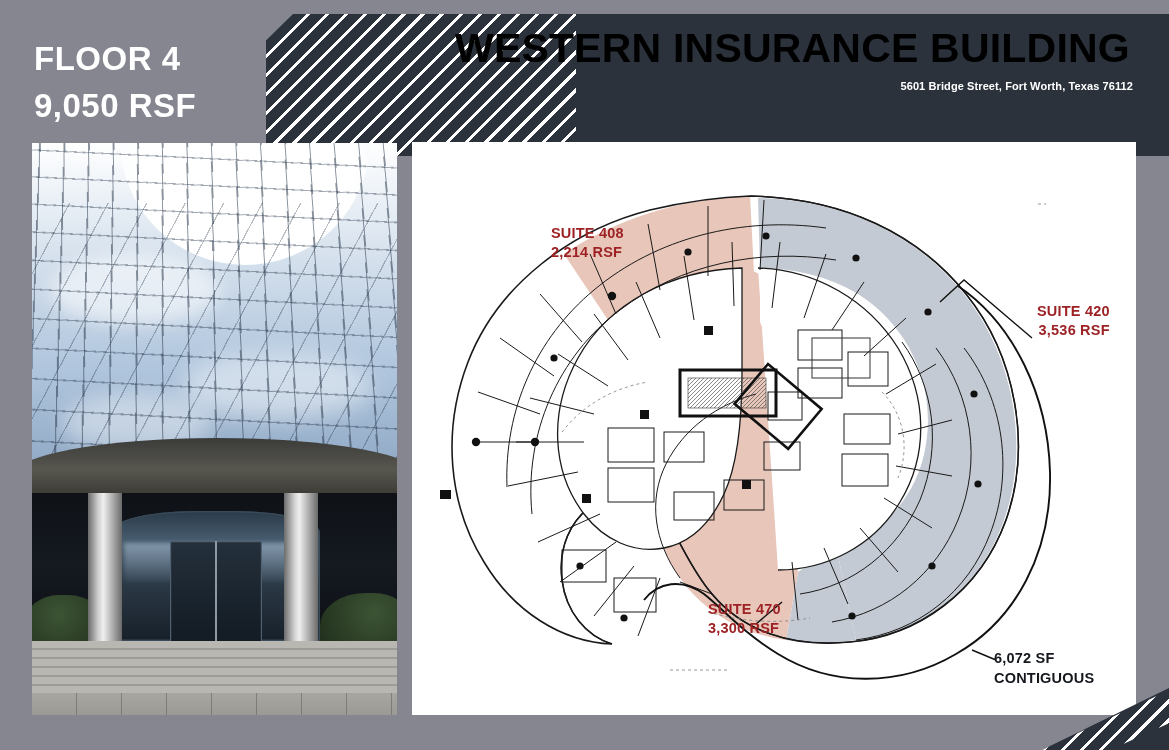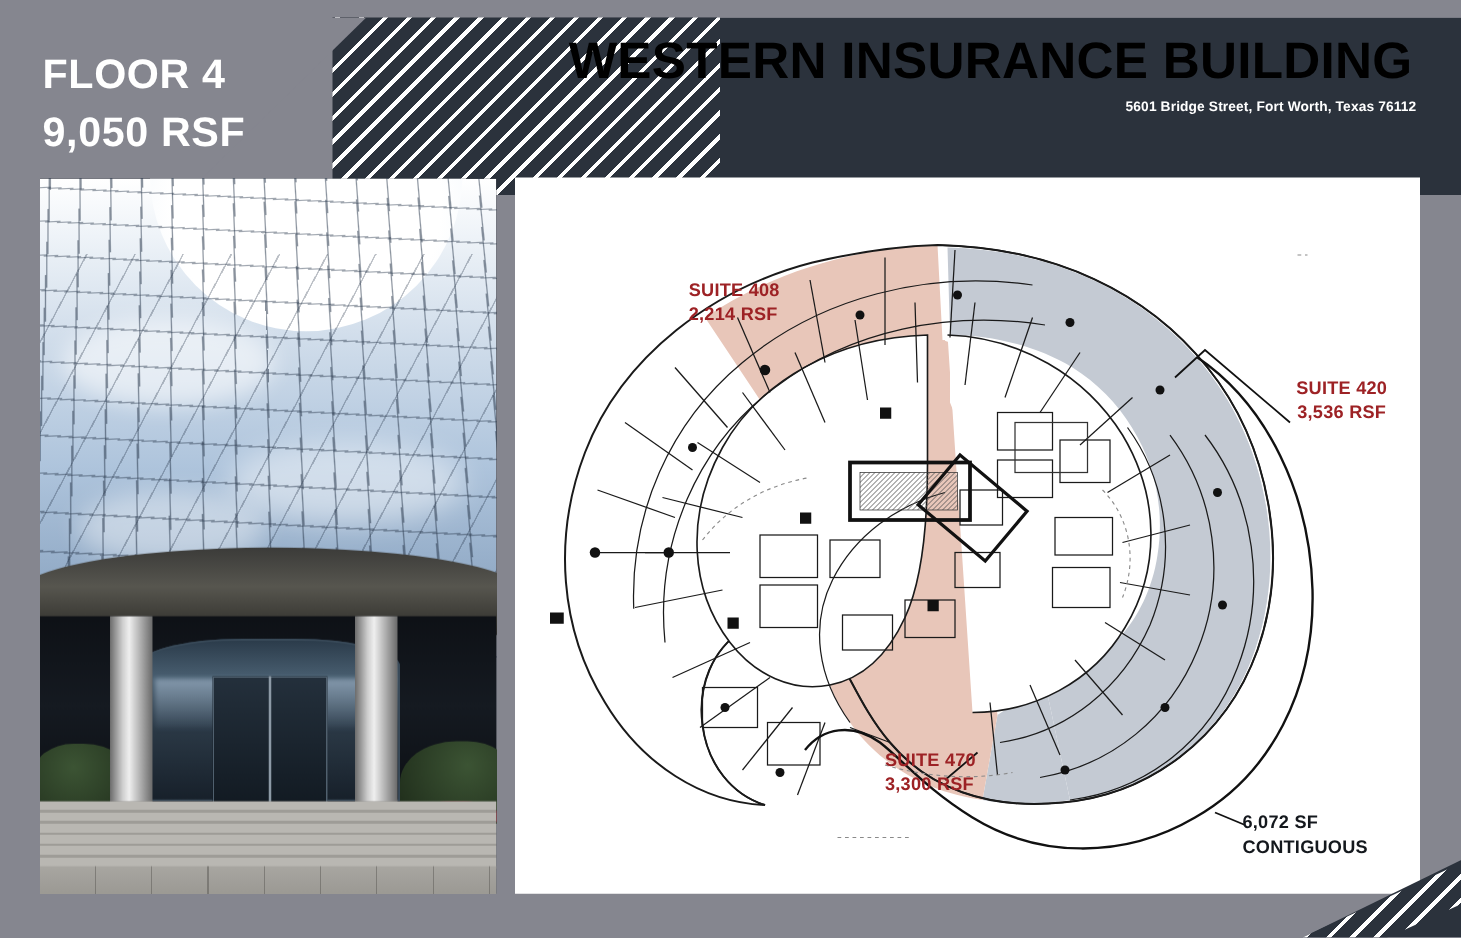--- a/index.html
+++ b/index.html
@@ -160,7 +160,7 @@
     line-height:1.32;letter-spacing:.2px;white-space:pre-line;
   }
   #cap-408{left:139px;top:66px;margin-top:16px;}
-  #cap-420{left:625px;top:160px;text-align:center;}
+  #cap-420{left:625px;top:160px;text-align:right;}
   #cap-470{left:296px;top:458px;}
   #cap-contig{
     position:absolute;left:582px;top:507px;color:#14181d;font-weight:bold;

